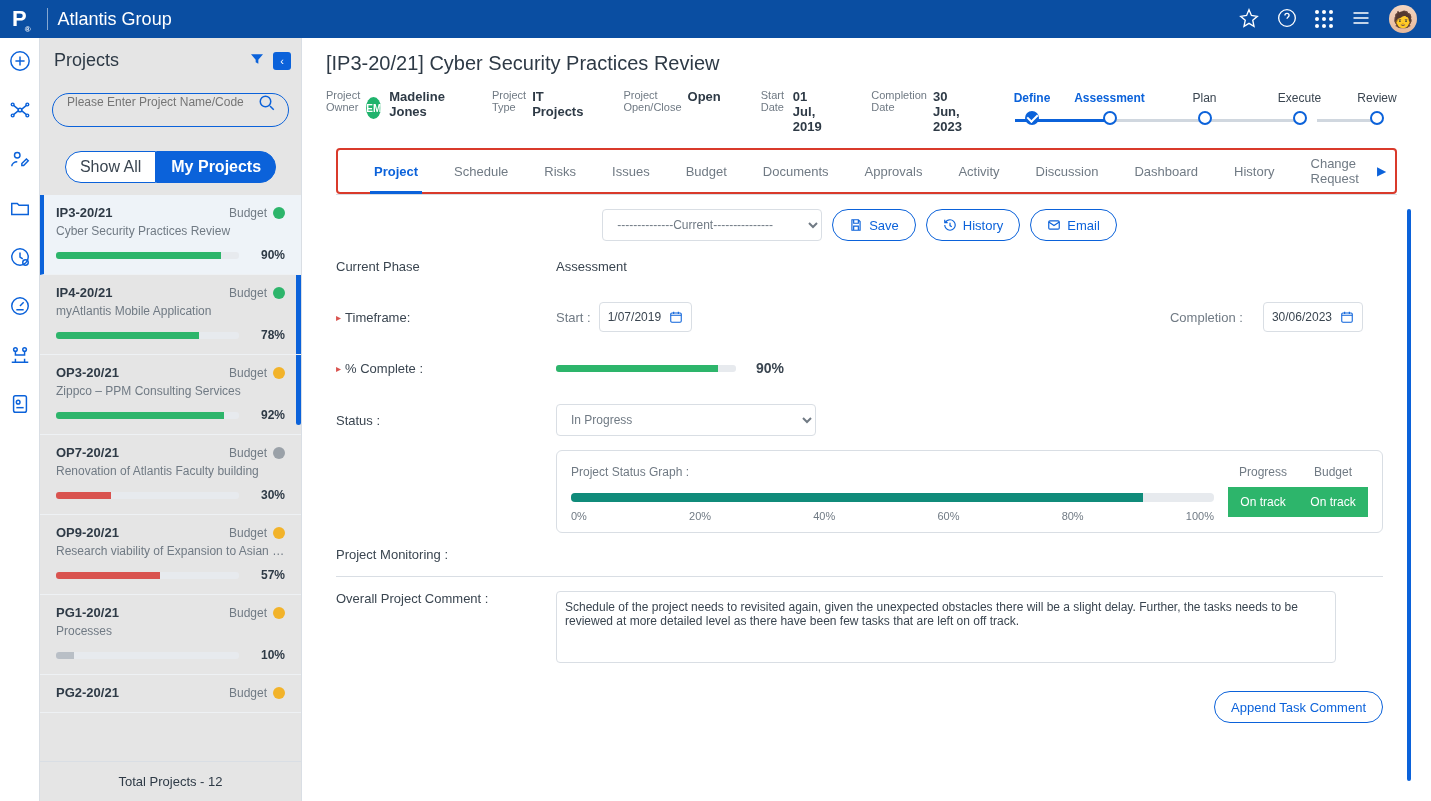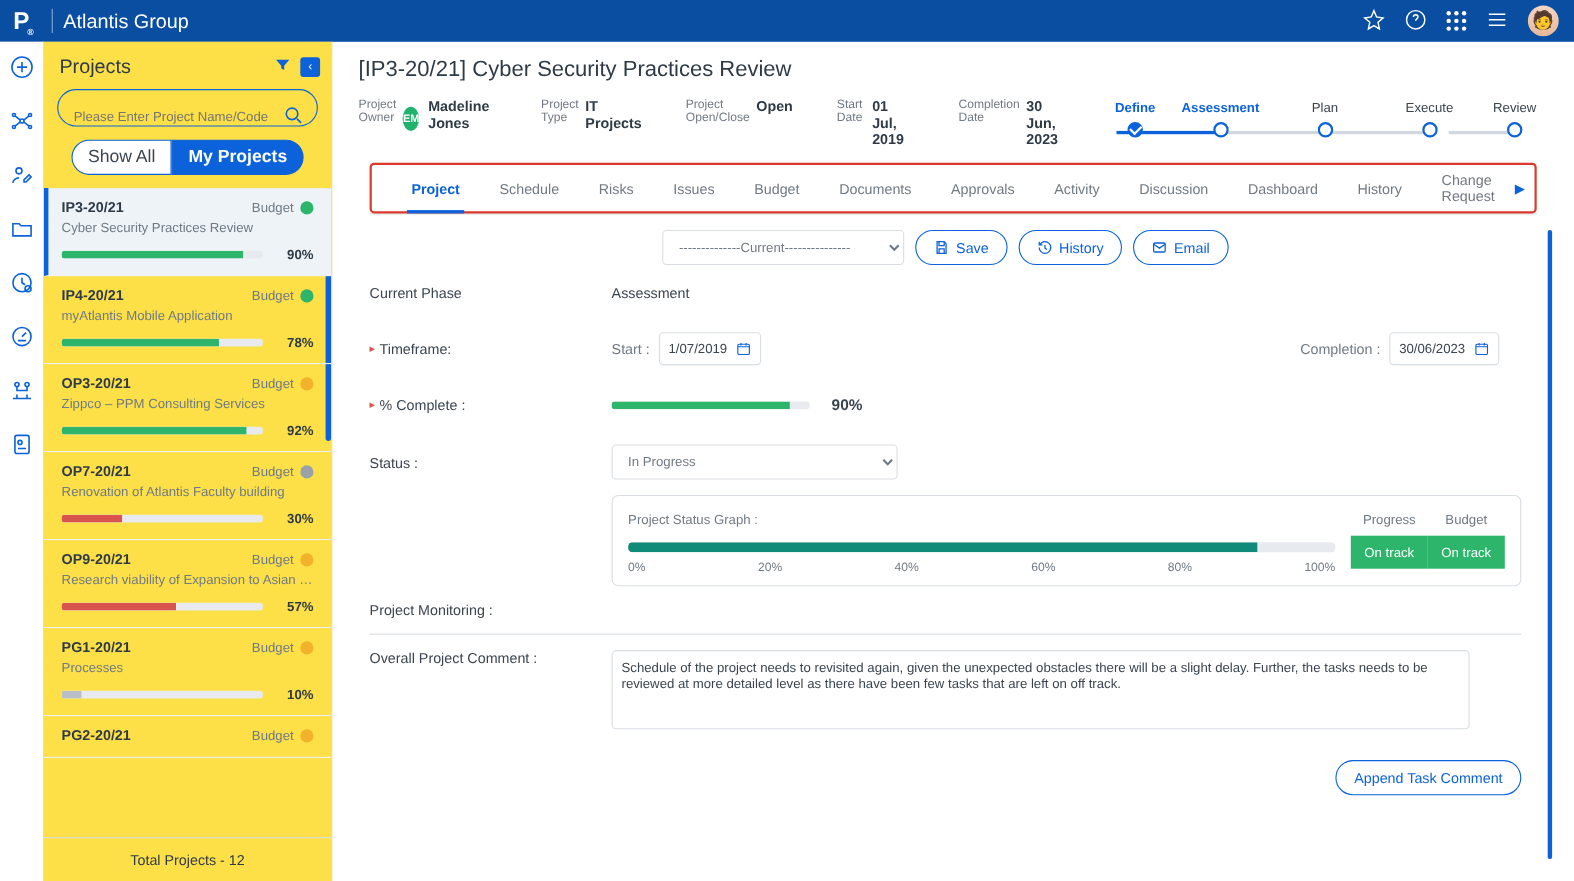--- a/index.html
+++ b/index.html
@@ -34,7 +34,7 @@
   .app{display:flex;height:calc(100vh - 38px);min-height:763px}
   .rail{width:40px;background:#fff;border-right:1px solid var(--border);display:flex;flex-direction:column;align-items:center;padding-top:12px;gap:24px}
   .rail .ic{width:22px;height:22px;stroke:var(--accent);fill:none;stroke-width:1.6}
-  .sidebar{width:262px;background:#fde047;border-right:1px solid var(--border);display:flex;flex-direction:column;position:relative}
+  .sidebar{width:262px;background:#e5e5e5;border-right:1px solid var(--border);display:flex;flex-direction:column;position:relative}
   .side-head{display:flex;align-items:center;padding:12px 10px 10px 14px}
   .side-title{font-size:18px;color:#2e3a46}
   .side-head .spacer{flex:1}

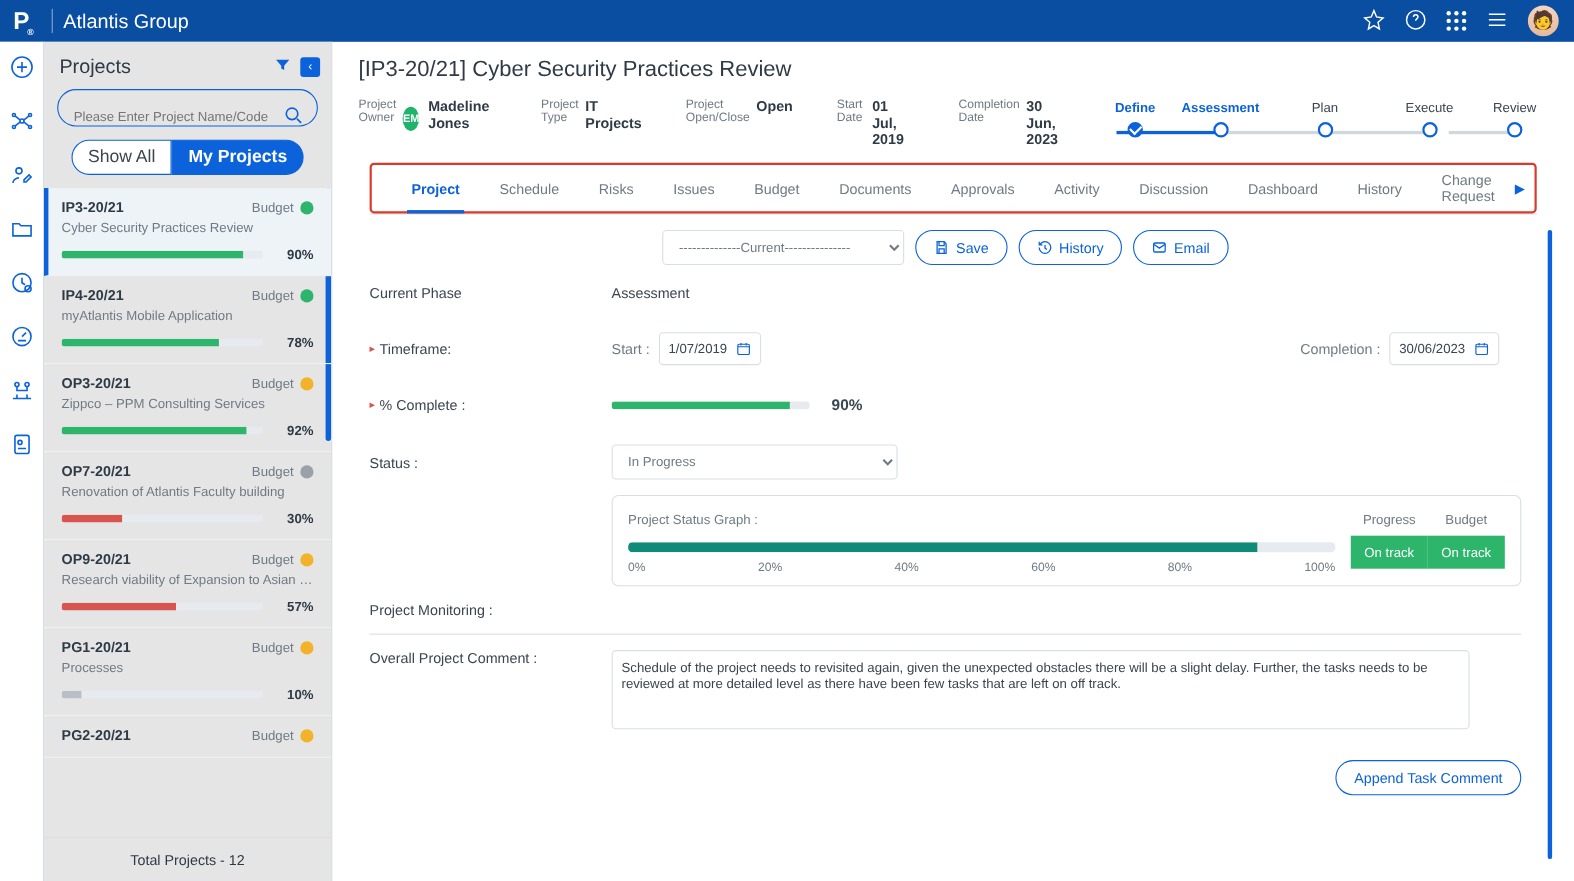--- a/index.html
+++ b/index.html
@@ -40,7 +40,7 @@
   .side-head .spacer{flex:1}
   .side-head svg{width:16px;height:16px;stroke:var(--accent);fill:var(--accent)}
   .collapse{width:18px;height:18px;border-radius:3px;background:var(--accent);color:#fff;display:flex;align-items:center;justify-content:center;margin-left:8px;font-size:11px}
-  .search{margin:0 12px;display:flex;align-items:flex-end;border:1px solid var(--accent);border-radius:22px;height:34px;padding:0 12px}
+  .search{margin:12px 12px;display:flex;align-items:flex-start;border:1px solid var(--accent);border-radius:22px;height:34px;padding:0 12px}
   .search input{border:none;outline:none;flex:1;font-size:12px;color:var(--muted);background:transparent}
   .search svg{width:18px;height:18px;stroke:var(--accent);fill:none;stroke-width:2}
   .toggle{display:flex;justify-content:center;margin:12px 0}

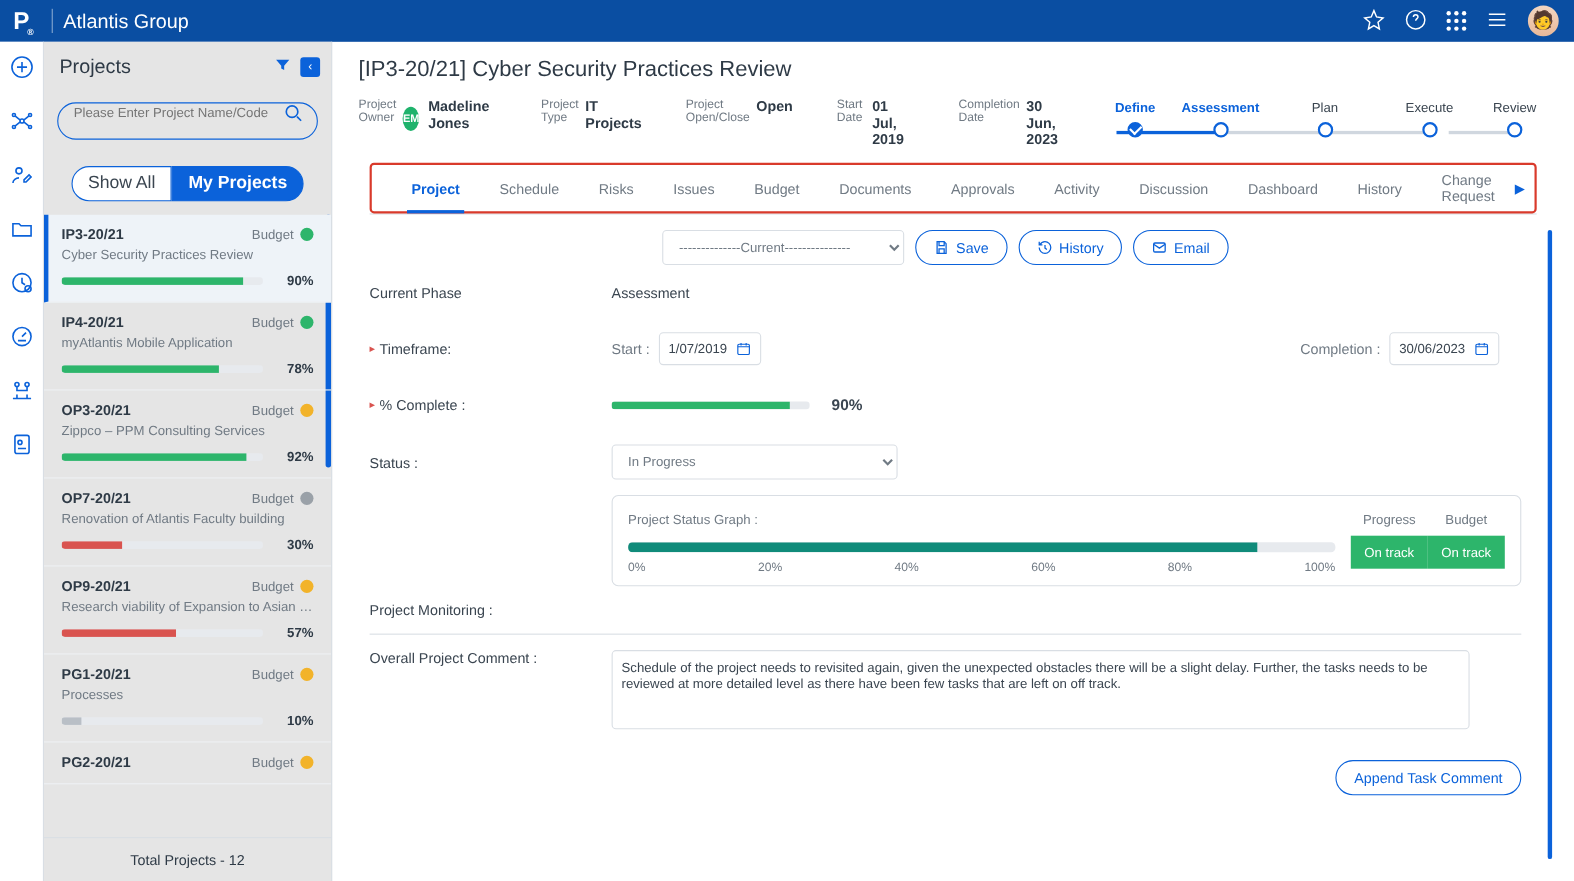--- a/index.html
+++ b/index.html
@@ -426,7 +426,7 @@
               </svg>
           </span>
           <span style="flex:1"></span>
-          <span style="margin-right:8px;color:var(--muted)">Completion :</span>
+          <span style="margin-right:20px;color:var(--muted)">Completion :</span>
           <span class="dateinput">
             <span>30/06/2023</span>
             <svg viewBox="0 0 24 24">

